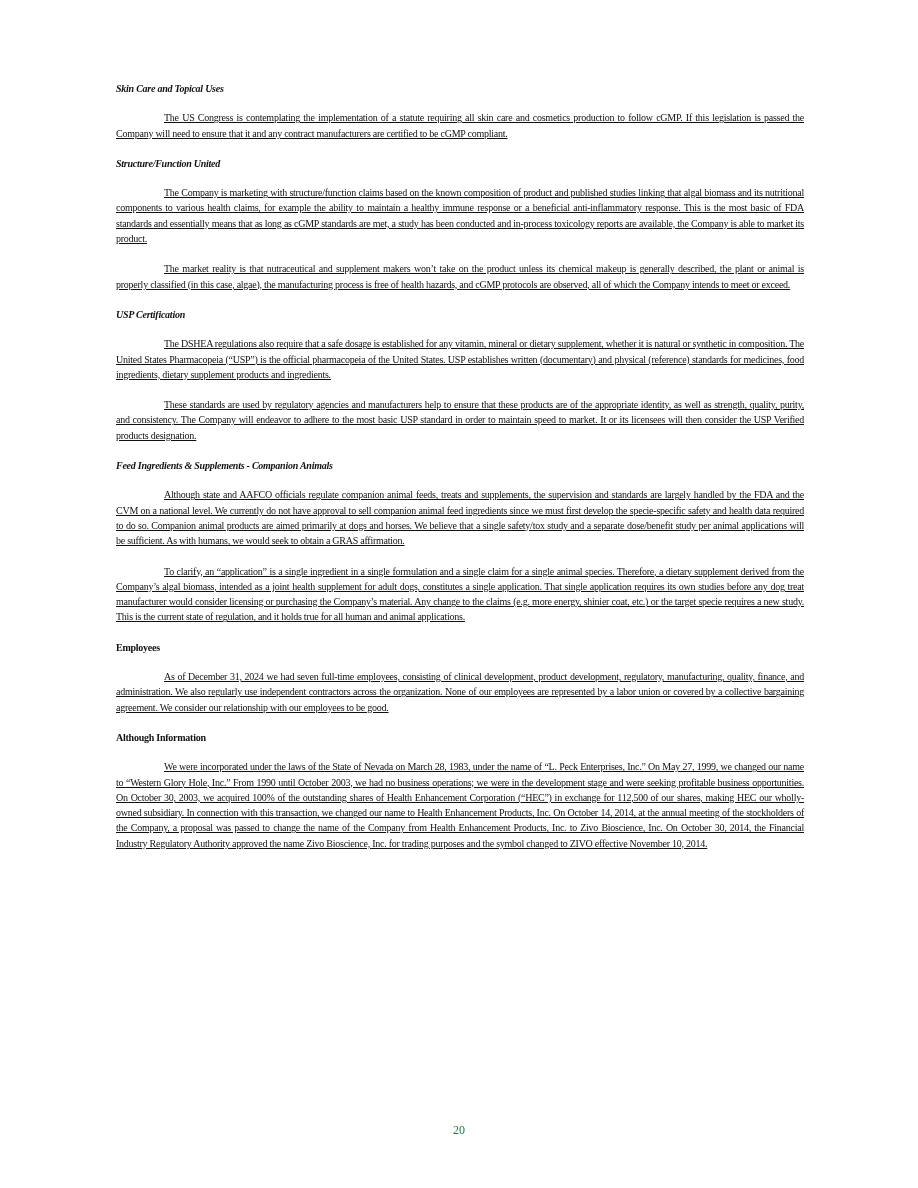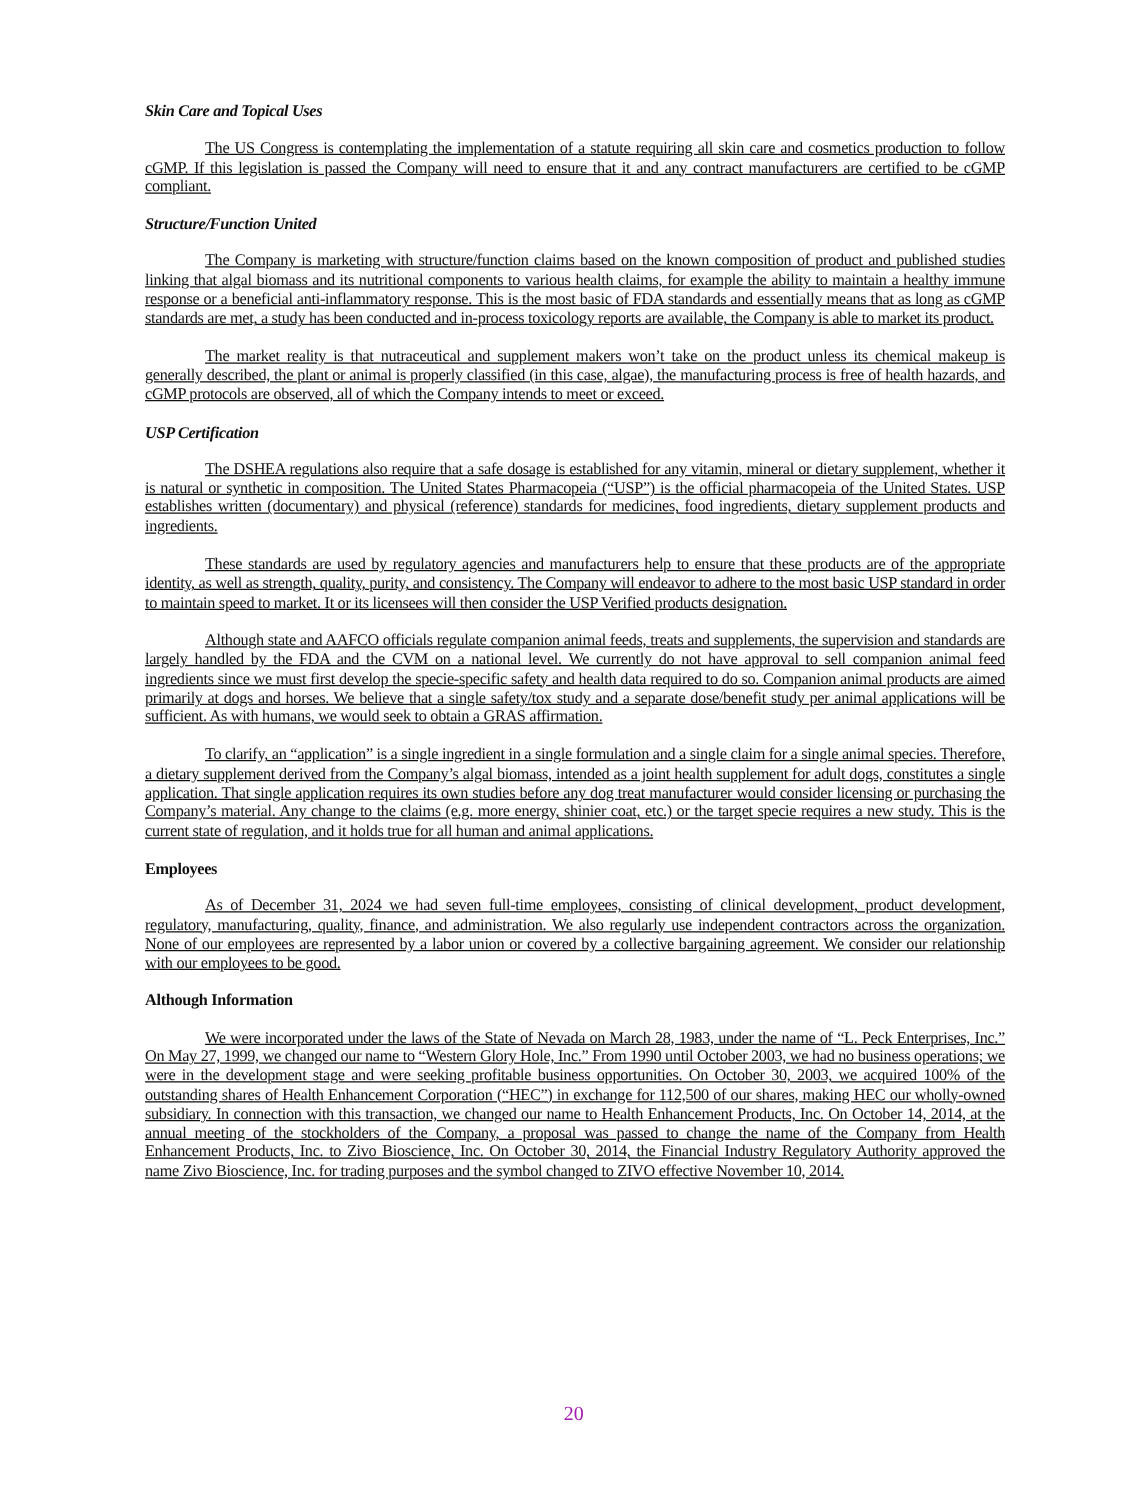--- a/index.html
+++ b/index.html
@@ -7,7 +7,7 @@
   .page {
     position: absolute; left: 116px; top: 81px; width: 688px;
     font-family: "Liberation Serif", "DejaVu Serif", serif;
-    font-size: 13px; line-height: 15.3px; color: #111;
+    font-size: 10px; line-height: 15.3px; color: #111;
     letter-spacing: -0.25px;
   }
   .h-ital { font-weight: bold; font-style: italic; margin: 0 0 14px 0; }

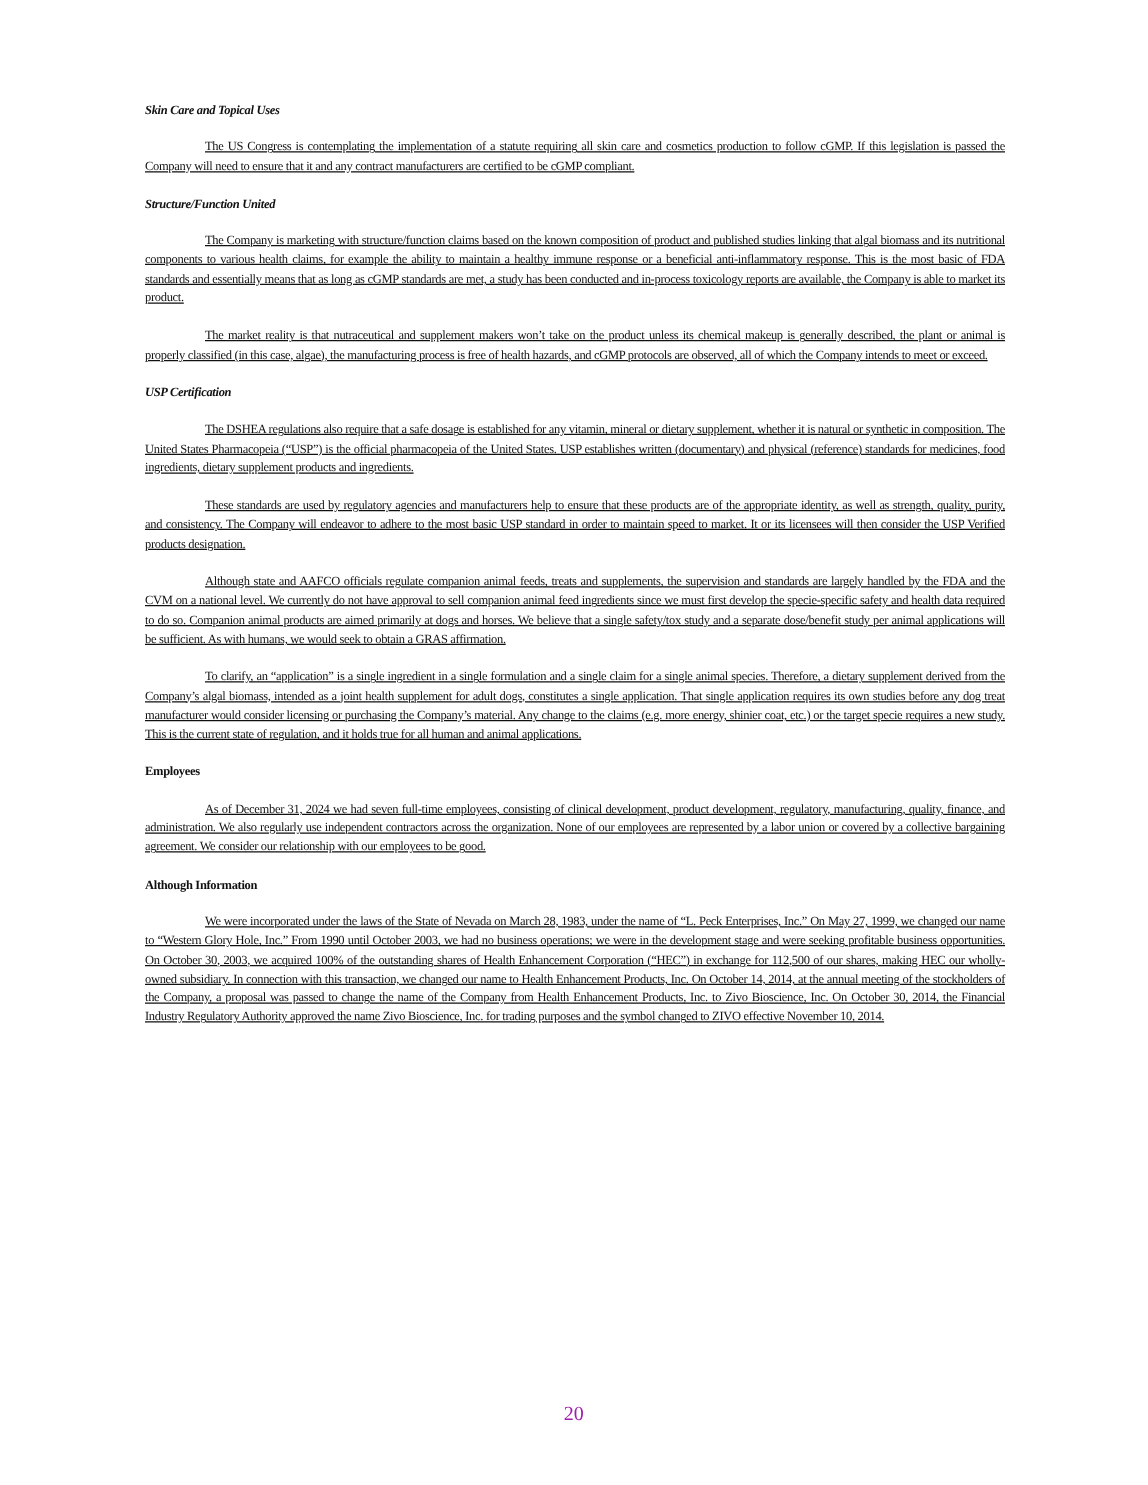--- a/index.html
+++ b/index.html
@@ -42,6 +42,7 @@
   </div>
 
   <div class="sec">
+    <div class="h-ital">Feed Ingredients &amp; Supplements - Companion Animals</div>
     <p>Although state and AAFCO officials regulate companion animal feeds, treats and supplements, the supervision and standards are largely handled by the FDA and the CVM on a national level. We currently do not have approval to sell companion animal feed ingredients since we must first develop the specie-specific safety and health data required to do so. Companion animal products are aimed primarily at dogs and horses. We believe that a single safety/tox study and a separate dose/benefit study per animal applications will be sufficient. As with humans, we would seek to obtain a GRAS affirmation.</p>
     <p>To clarify, an “application” is a single ingredient in a single formulation and a single claim for a single animal species. Therefore, a dietary supplement derived from the Company’s algal biomass, intended as a joint health supplement for adult dogs, constitutes a single application. That single application requires its own studies before any dog treat manufacturer would consider licensing or purchasing the Company’s material. Any change to the claims (e.g. more energy, shinier coat, etc.) or the target specie requires a new study. This is the current state of regulation, and it holds true for all human and animal applications.</p>
   </div>

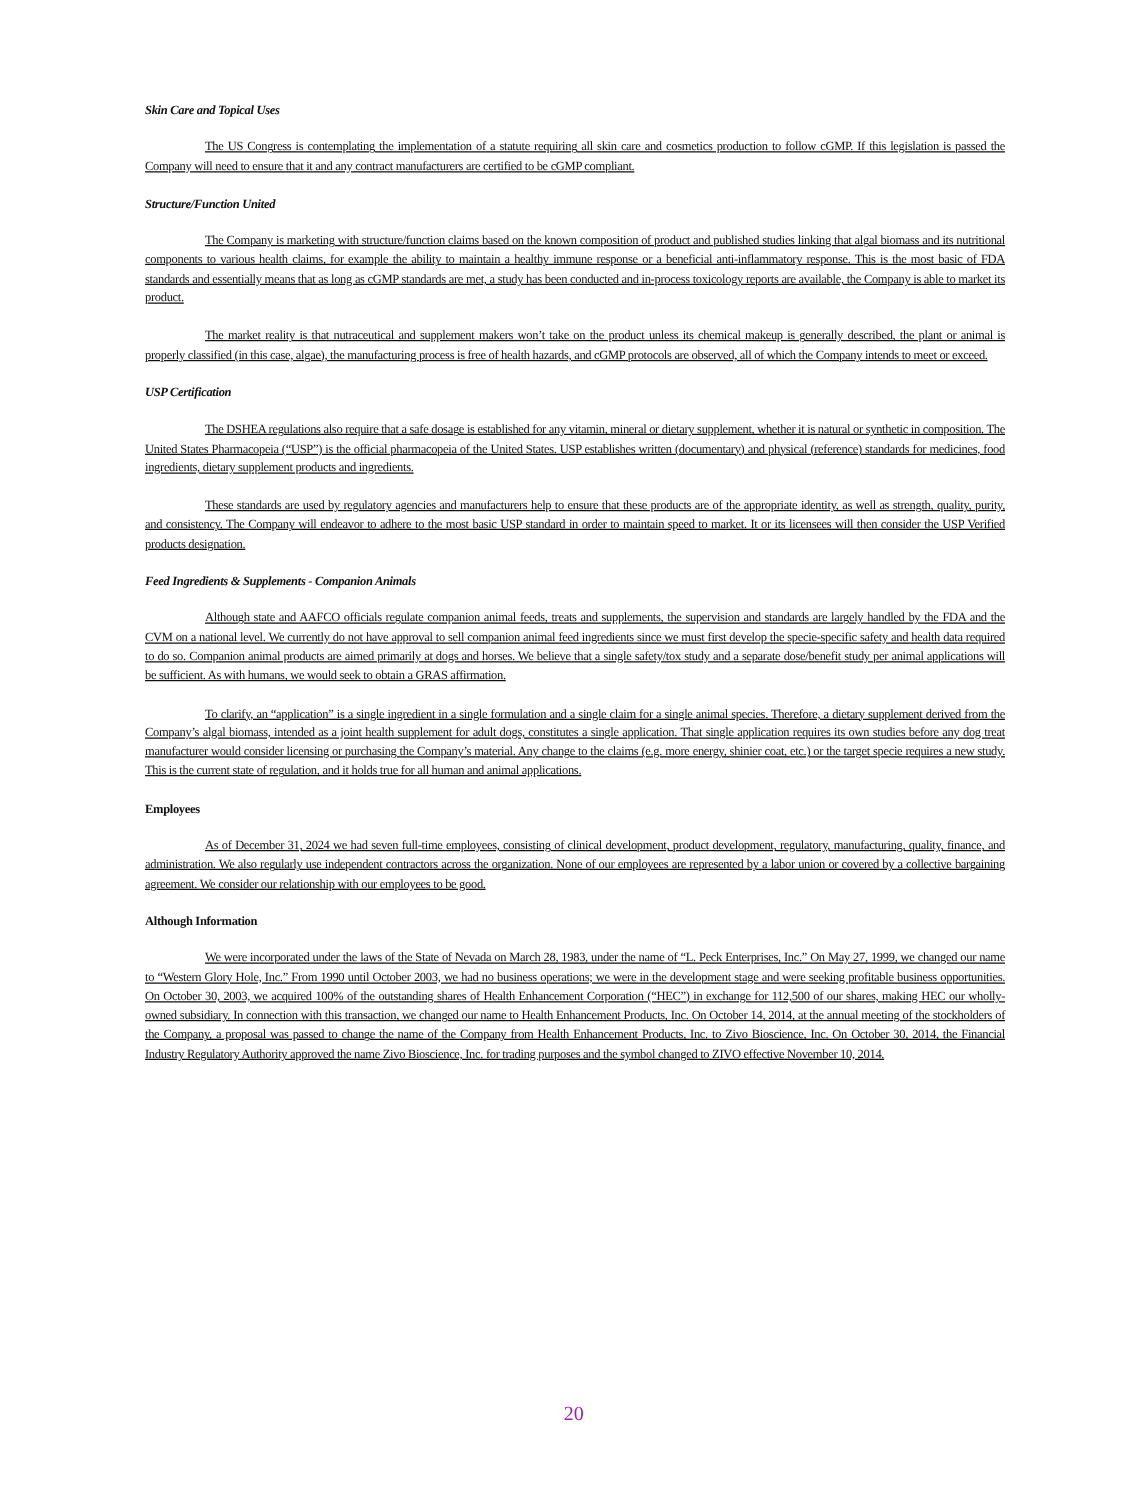--- a/index.html
+++ b/index.html
@@ -16,7 +16,7 @@
   .sec { margin: 0; }
   .footer {
     position: absolute; left: 0; width: 918px; top: 1123px; text-align: center;
-    font-family: "Liberation Serif", "DejaVu Serif", serif; font-size: 16px; color: #a21caf;
+    font-family: "Liberation Serif", "DejaVu Serif", serif; font-size: 12px; color: #15803d;
   }
 </style>
 </head>

